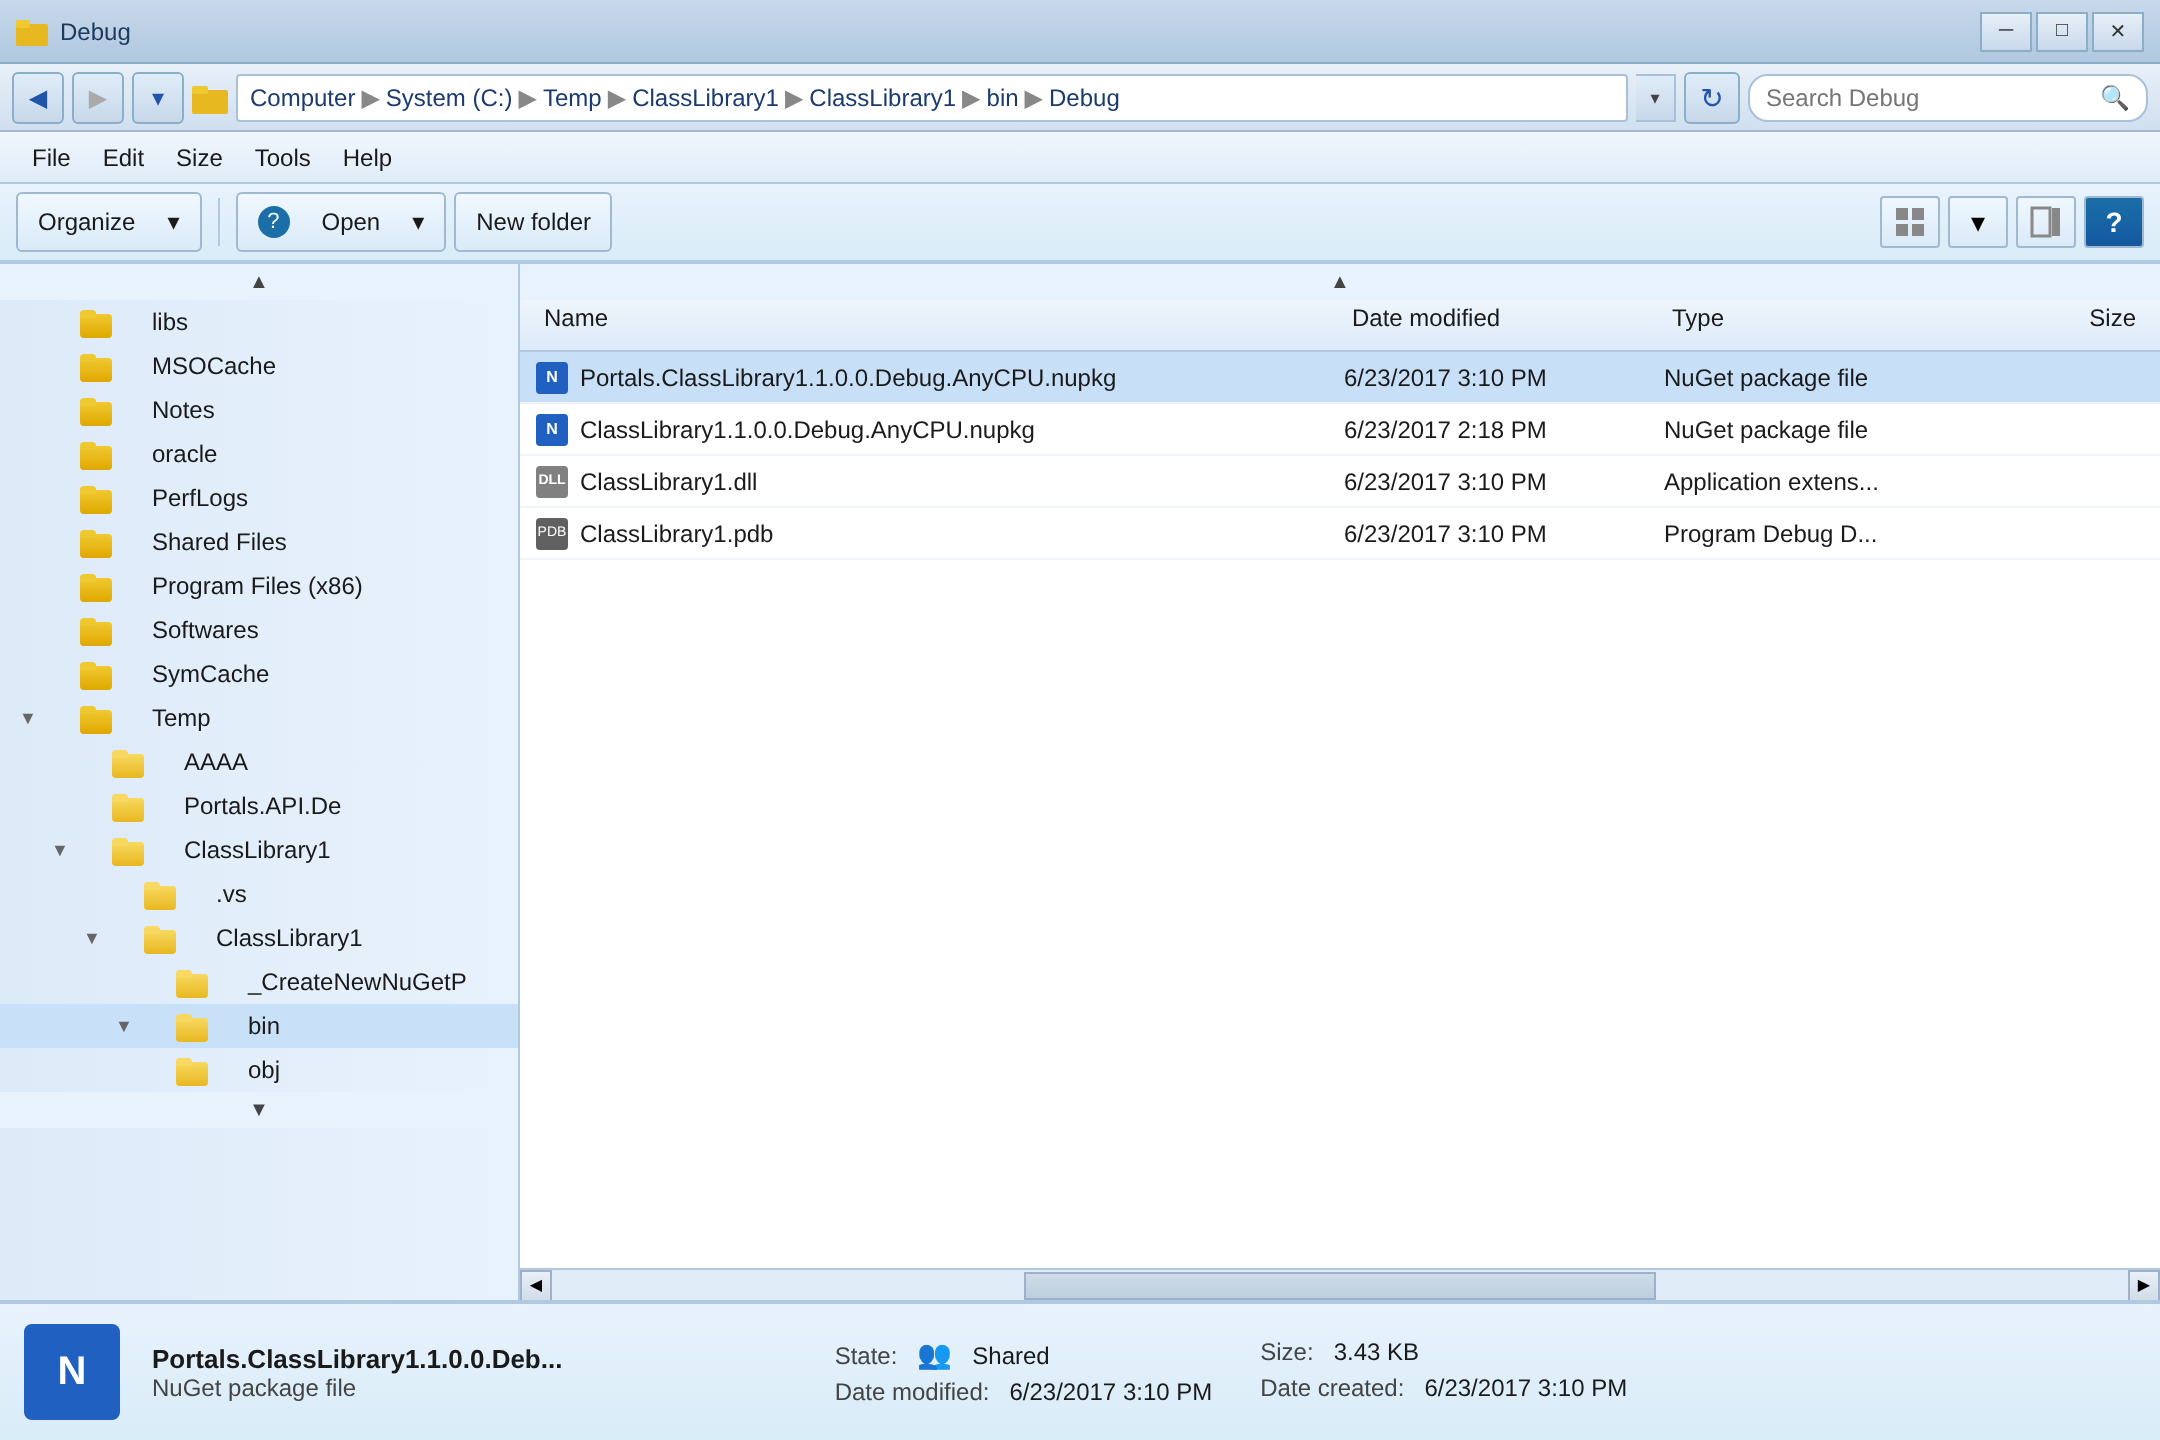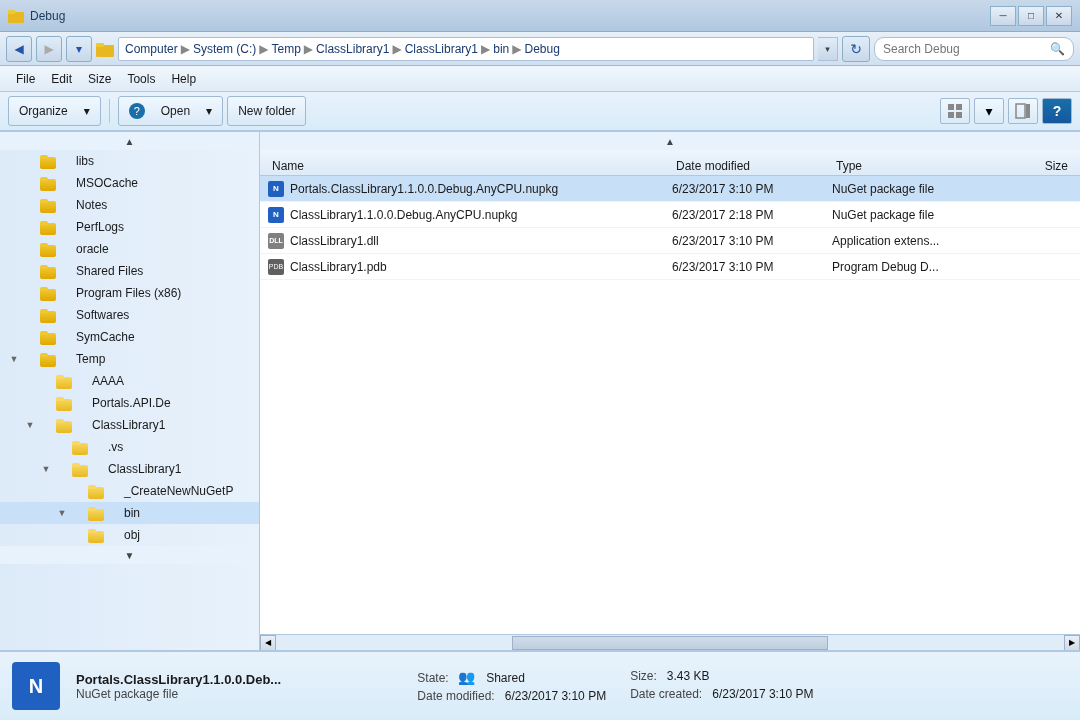--- a/index.html
+++ b/index.html
@@ -308,7 +308,7 @@
 
     .file-list-header {
       display: flex;
-      align-items: flex-end;
+      align-items: flex-start;
       height: 26px;
       background: linear-gradient(to bottom, #eef5fc, #ddeaf8);
       border-bottom: 1px solid #b0c8e0;

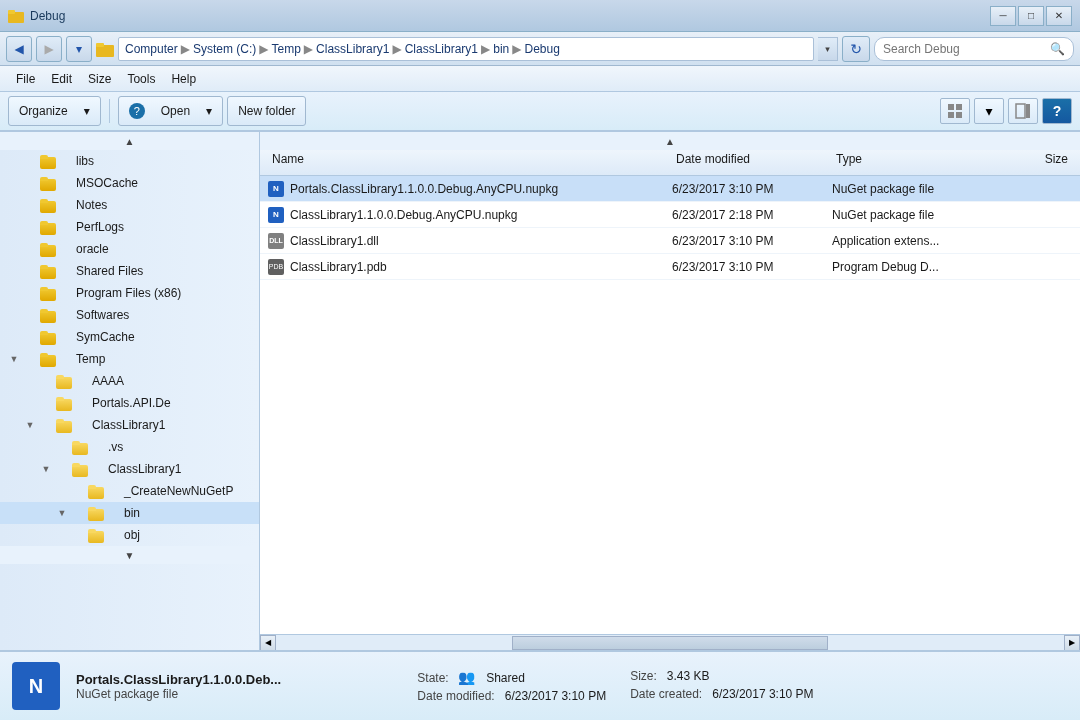--- a/index.html
+++ b/index.html
@@ -596,12 +596,12 @@
     <div class="sidebar-item">
       <span class="tree-arrow"> </span>
       <span class="folder-icon"></span>
+      <span>oracle</span>
+    </div>
+    <div class="sidebar-item">
+      <span class="tree-arrow"> </span>
+      <span class="folder-icon"></span>
       <span>PerfLogs</span>
-    </div>
-    <div class="sidebar-item">
-      <span class="tree-arrow"> </span>
-      <span class="folder-icon"></span>
-      <span>oracle</span>
     </div>
     <div class="sidebar-item">
       <span class="tree-arrow"> </span>

